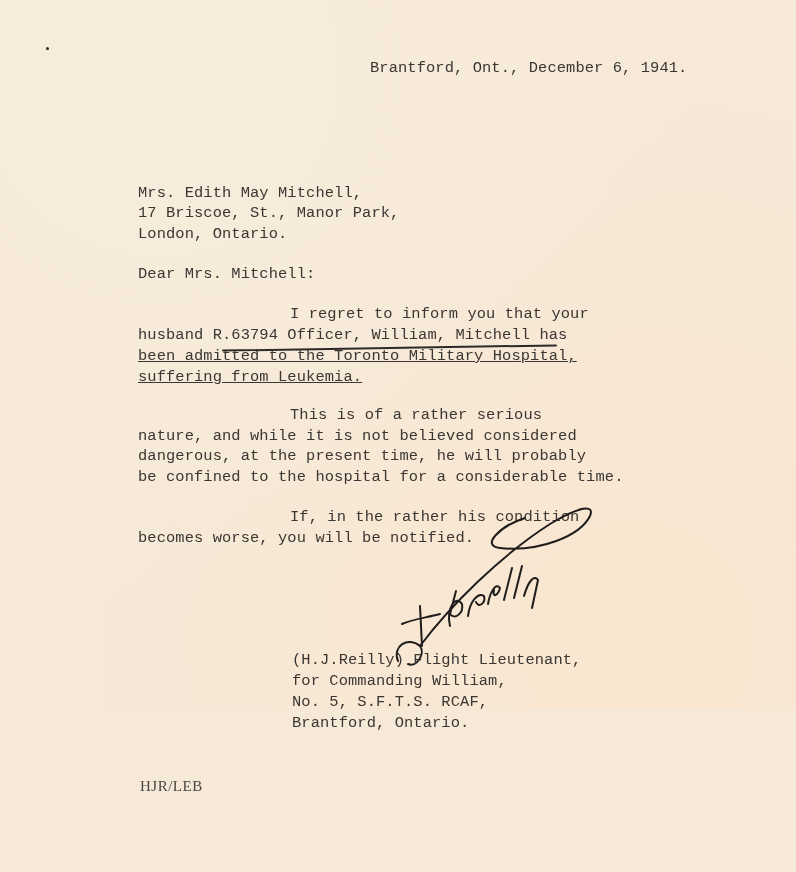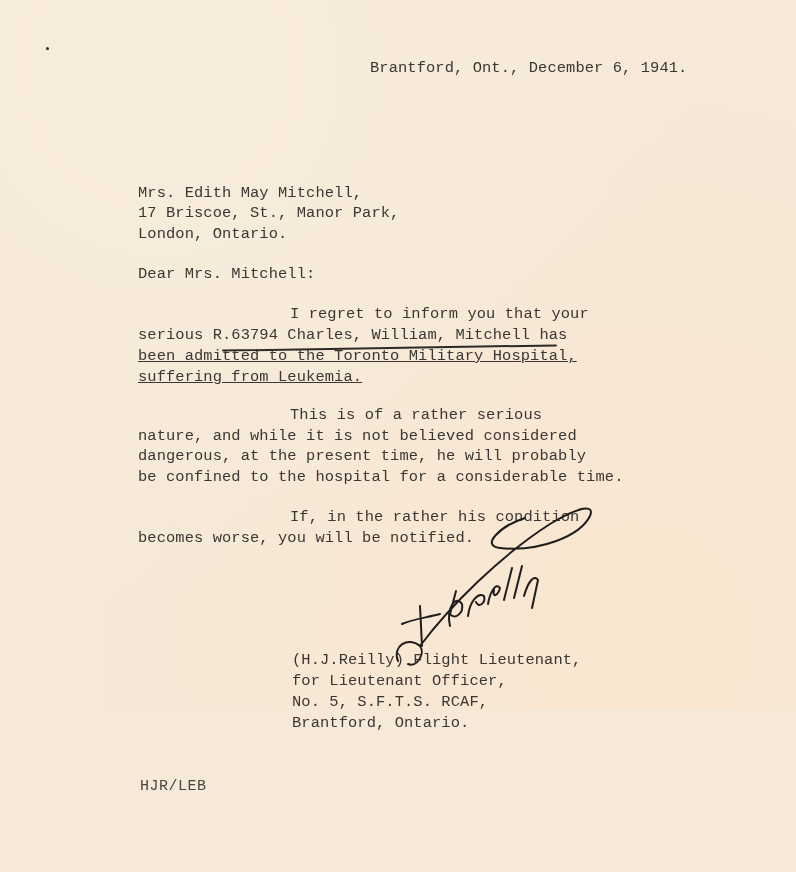--- a/index.html
+++ b/index.html
@@ -76,7 +76,7 @@
   <div class="line" style="left:138px; top:264px;">Dear Mrs. Mitchell:</div>
 
   <div class="line" style="left:290px; top:304px;">I regret to inform you that your</div>
-  <div class="line" style="left:138px; top:325px;">serious R.63794 Charles, William, Mitchell has</div>
+  <div class="line" style="left:138px; top:325px;">husband R.63794 Officer, William, Mitchell has</div>
   <div class="line" style="left:138px; top:346px;text-decoration:underline;">been admitted to the Toronto Military Hospital,</div>
   <div class="line" style="left:138px; top:367px;text-decoration:underline;">suffering from Leukemia.</div>
 

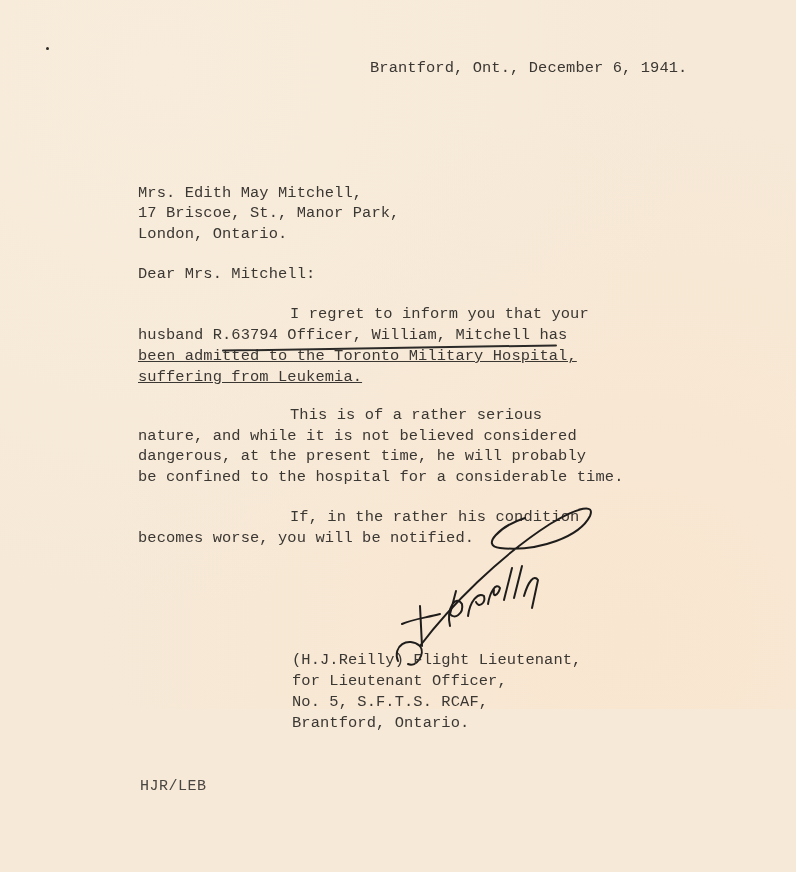--- a/index.html
+++ b/index.html
@@ -109,7 +109,7 @@
   </svg>
 
   <div class="line" style="left:292px; top:650px;">(H.J.Reilly) Flight Lieutenant,</div>
-  <div class="line" style="left:292px; top:671px;">for Lieutenant Officer,</div>
+  <div class="line" style="left:292px; top:671px;">for Commanding William,</div>
   <div class="line" style="left:292px; top:692px;">No. 5, S.F.T.S. RCAF,</div>
   <div class="line" style="left:292px; top:713px;">Brantford, Ontario.</div>
 

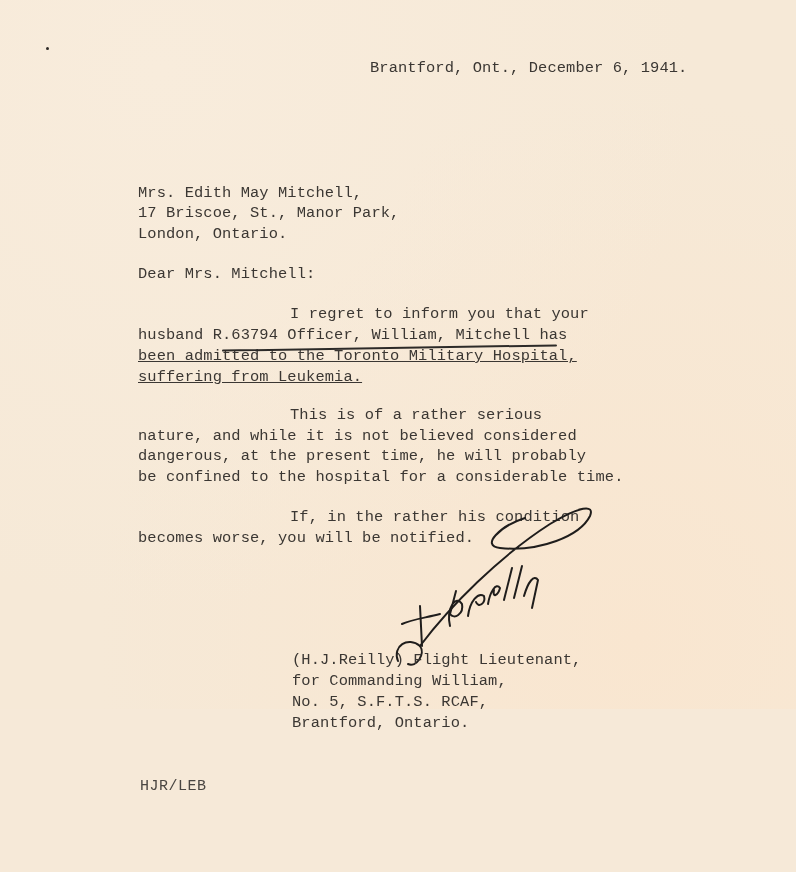--- a/index.html
+++ b/index.html
@@ -53,7 +53,7 @@
     }
     .ref {
       position: absolute;
-      font-family: Liberation Mono, monospace;
+      font-family: Liberation Serif, serif;
       font-size: 15px;
       color: #4a4642;
       letter-spacing: 0.5px;

